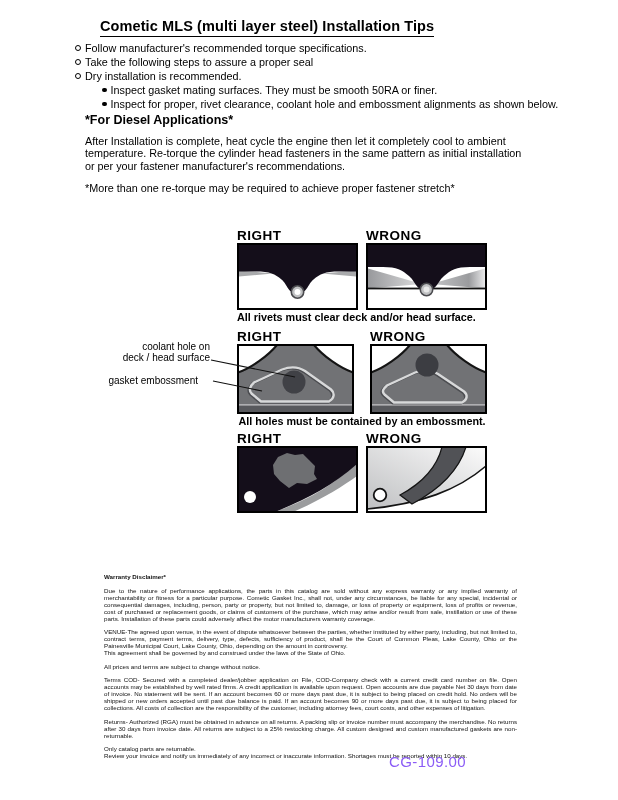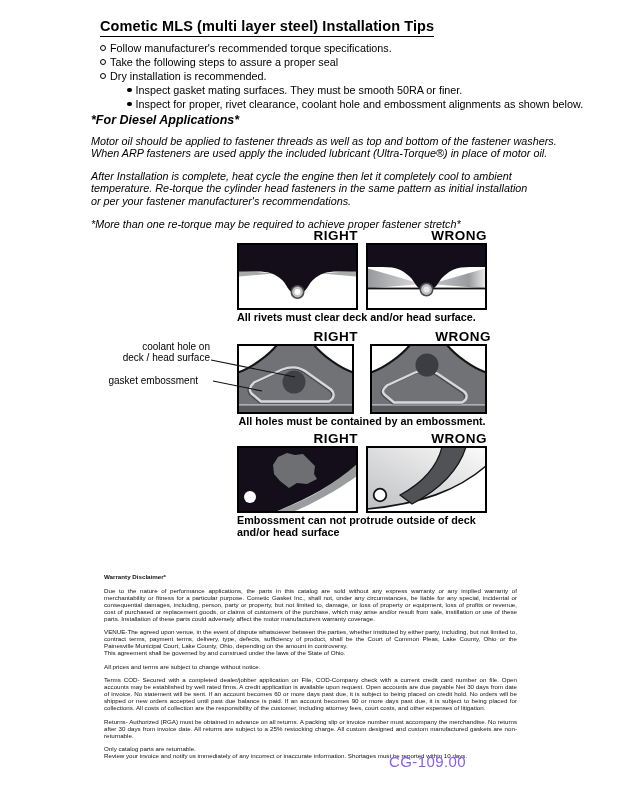--- a/index.html
+++ b/index.html
@@ -12,7 +12,7 @@
     position:absolute;left:100px;top:18px;font-size:14.5px;font-weight:bold;
     border-bottom:1.6px solid #000;padding-bottom:2px;letter-spacing:.1px;
   }
-  .intro{position:absolute;left:100px;top:41px;font-size:10.8px;}
+  .intro{position:absolute;left:75px;top:41px;font-size:10.8px;}
   .b-line{display:flex;align-items:center;height:14px;}
   .b-mark{width:4px;height:4px;border:1px solid #000;border-radius:50%;margin-right:4px;flex:0 0 auto;}
   .sb-line{display:flex;align-items:center;height:14px;margin-left:27px;}

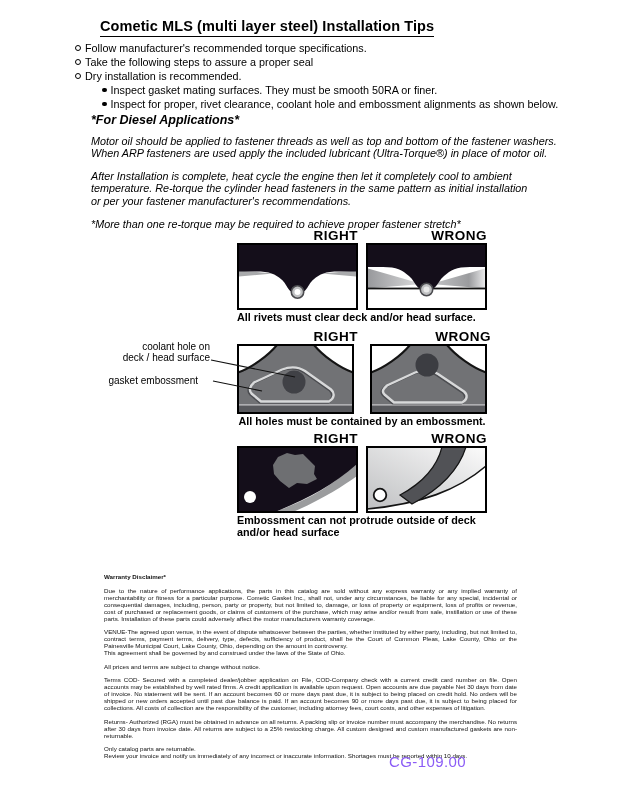--- a/index.html
+++ b/index.html
@@ -18,7 +18,7 @@
   .sb-line{display:flex;align-items:center;height:14px;margin-left:27px;}
   .sb-mark{width:4.5px;height:4.5px;background:#000;border-radius:50%;margin-right:4px;flex:0 0 auto;}
   
-  .diesel{position:absolute;left:91px;top:114px;width:470px;font-size:10.8px;line-height:12.6px;font-style:italic;}
+  .diesel{position:absolute;left:85px;top:114px;width:470px;font-size:10.8px;line-height:12.6px;}
   .diesel h2{font-size:12.5px;margin:0 0 8px 0;}
   .diesel p{margin:0 0 10px 0;white-space:pre-line;}
   

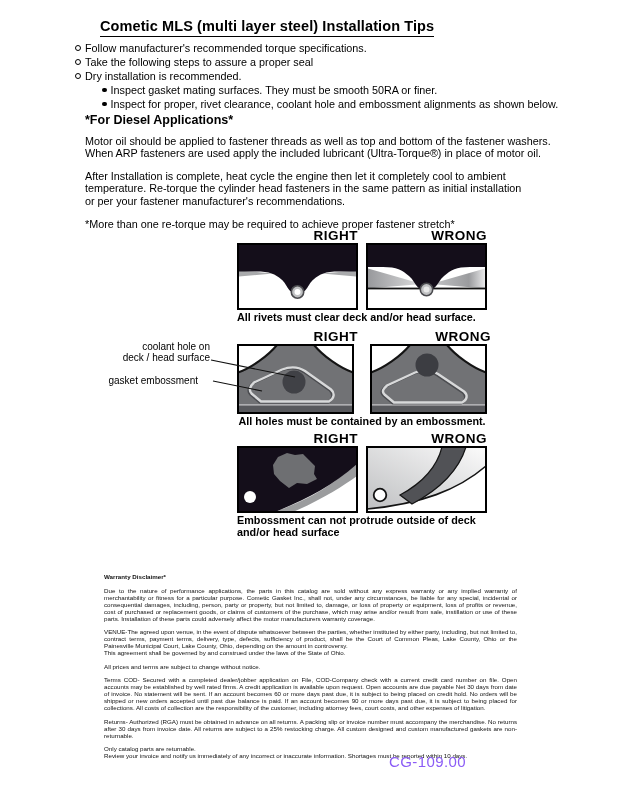--- a/index.html
+++ b/index.html
@@ -65,8 +65,6 @@
 
   <div class="diesel">
     <h2>*For Diesel Applications*</h2>
-    <p>Motor oil should be applied to fastener threads as well as top and bottom of the fastener washers.
-When ARP fasteners are used apply the included lubricant (Ultra-Torque®) in place of motor oil.</p>
     <p>After Installation is complete, heat cycle the engine then let it completely cool to ambient
 temperature. Re-torque the cylinder head fasteners in the same pattern as initial installation
 or per your fastener manufacturer's recommendations.</p>

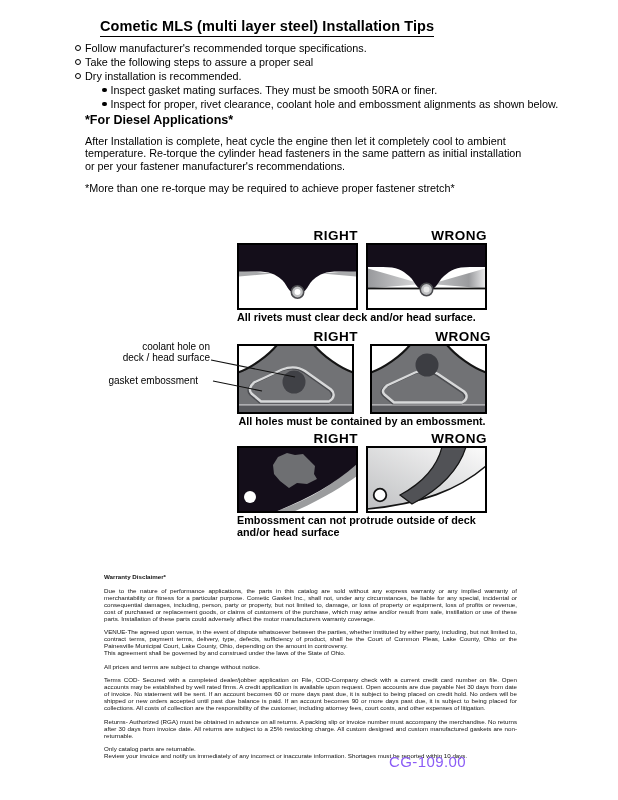--- a/index.html
+++ b/index.html
@@ -22,7 +22,7 @@
   .diesel h2{font-size:12.5px;margin:0 0 8px 0;}
   .diesel p{margin:0 0 10px 0;white-space:pre-line;}
   
-  .dg-label{position:absolute;width:121px;text-align:right;font-size:13.5px;font-weight:bold;letter-spacing:.5px;}
+  .dg-label{position:absolute;width:121px;text-align:left;font-size:13.5px;font-weight:bold;letter-spacing:.5px;}
   .panel{position:absolute;}
   .caption{position:absolute;font-size:10.8px;font-weight:bold;white-space:pre-line;line-height:11.5px;}
   .side-label{position:absolute;font-size:10px;text-align:right;width:110px;}

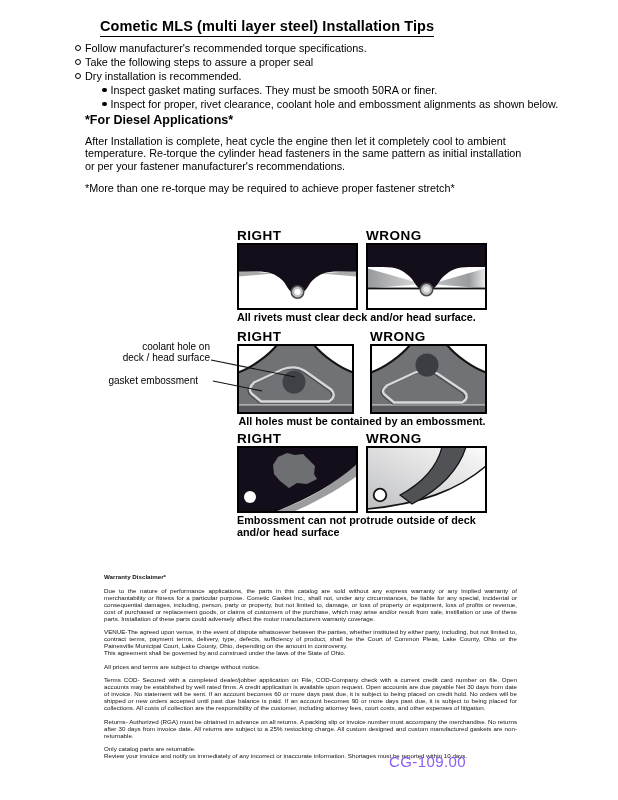--- a/index.html
+++ b/index.html
@@ -180,8 +180,6 @@
     <rect x="1" y="1" width="119" height="65" fill="none" stroke="#000" stroke-width="2"></rect>
   </svg>
 
-  <div class="caption" style="left:237px;top:515px;width:260px">Embossment can not protrude outside of deck
-and/or head surface</div>
 
   <div class="legal">
     <p class="lg-head">Warranty Disclaimer*</p>

